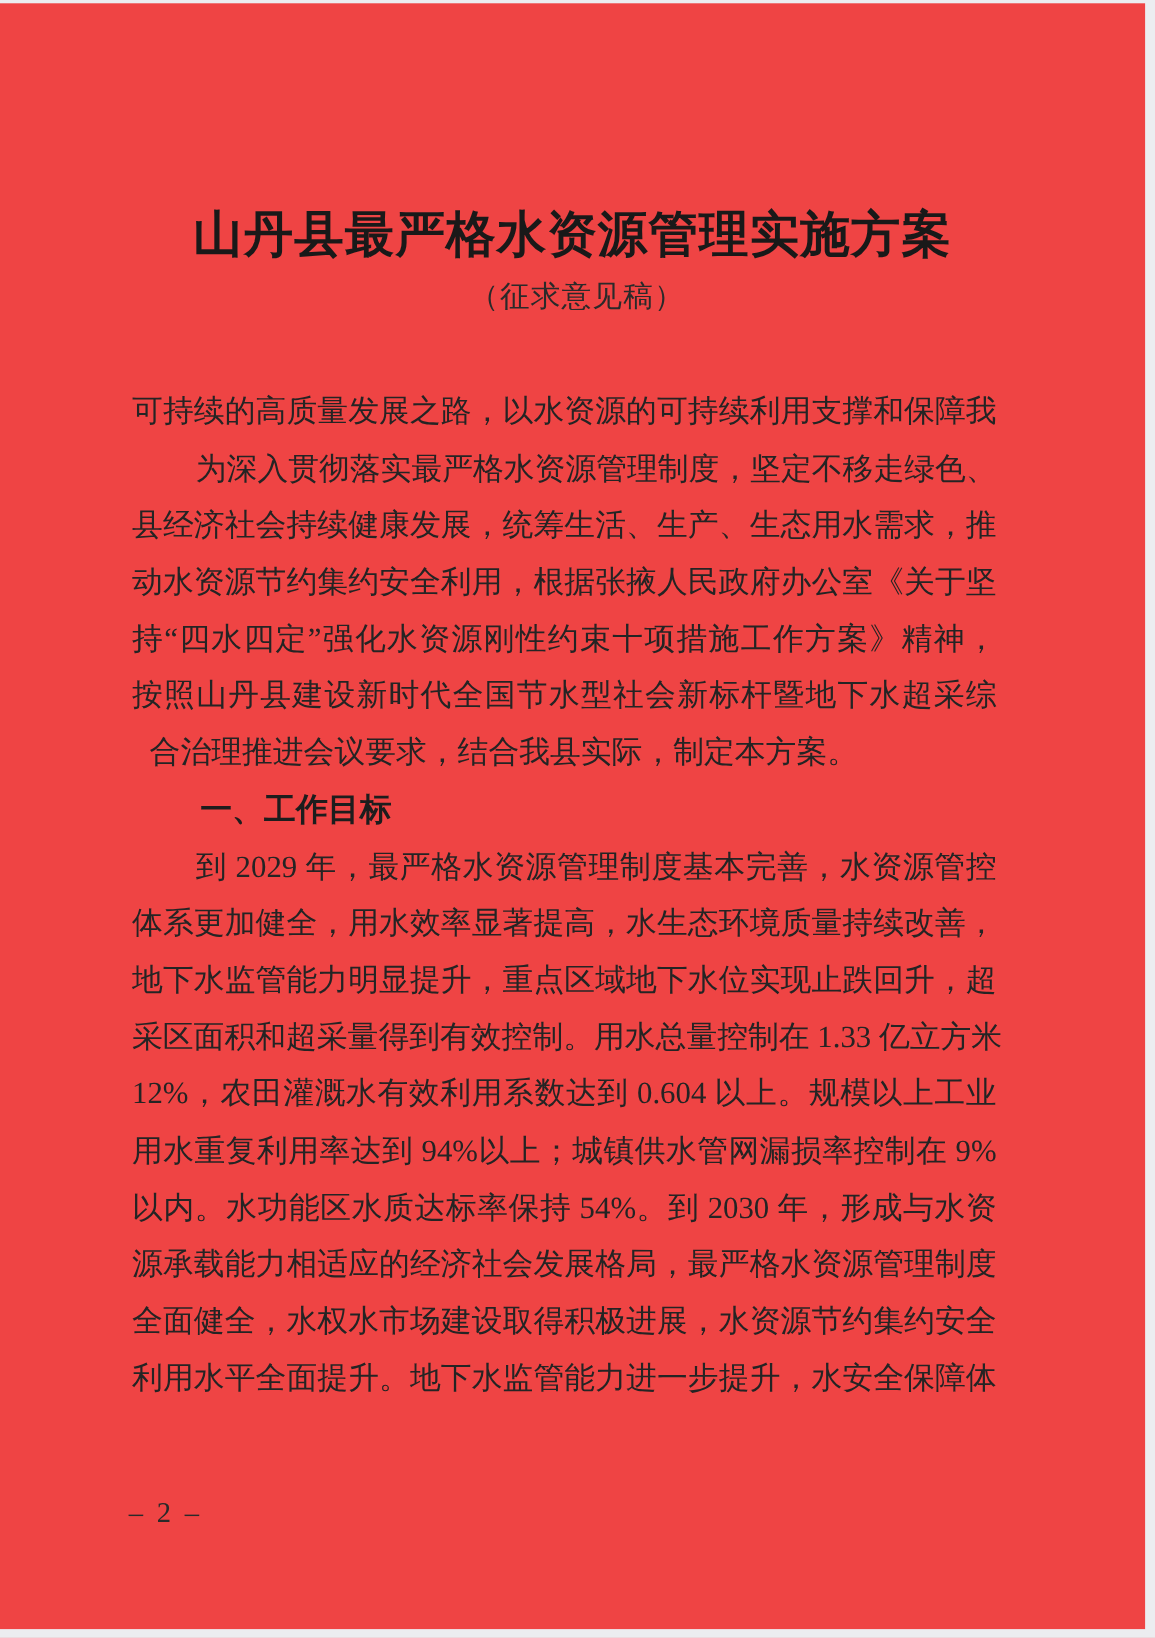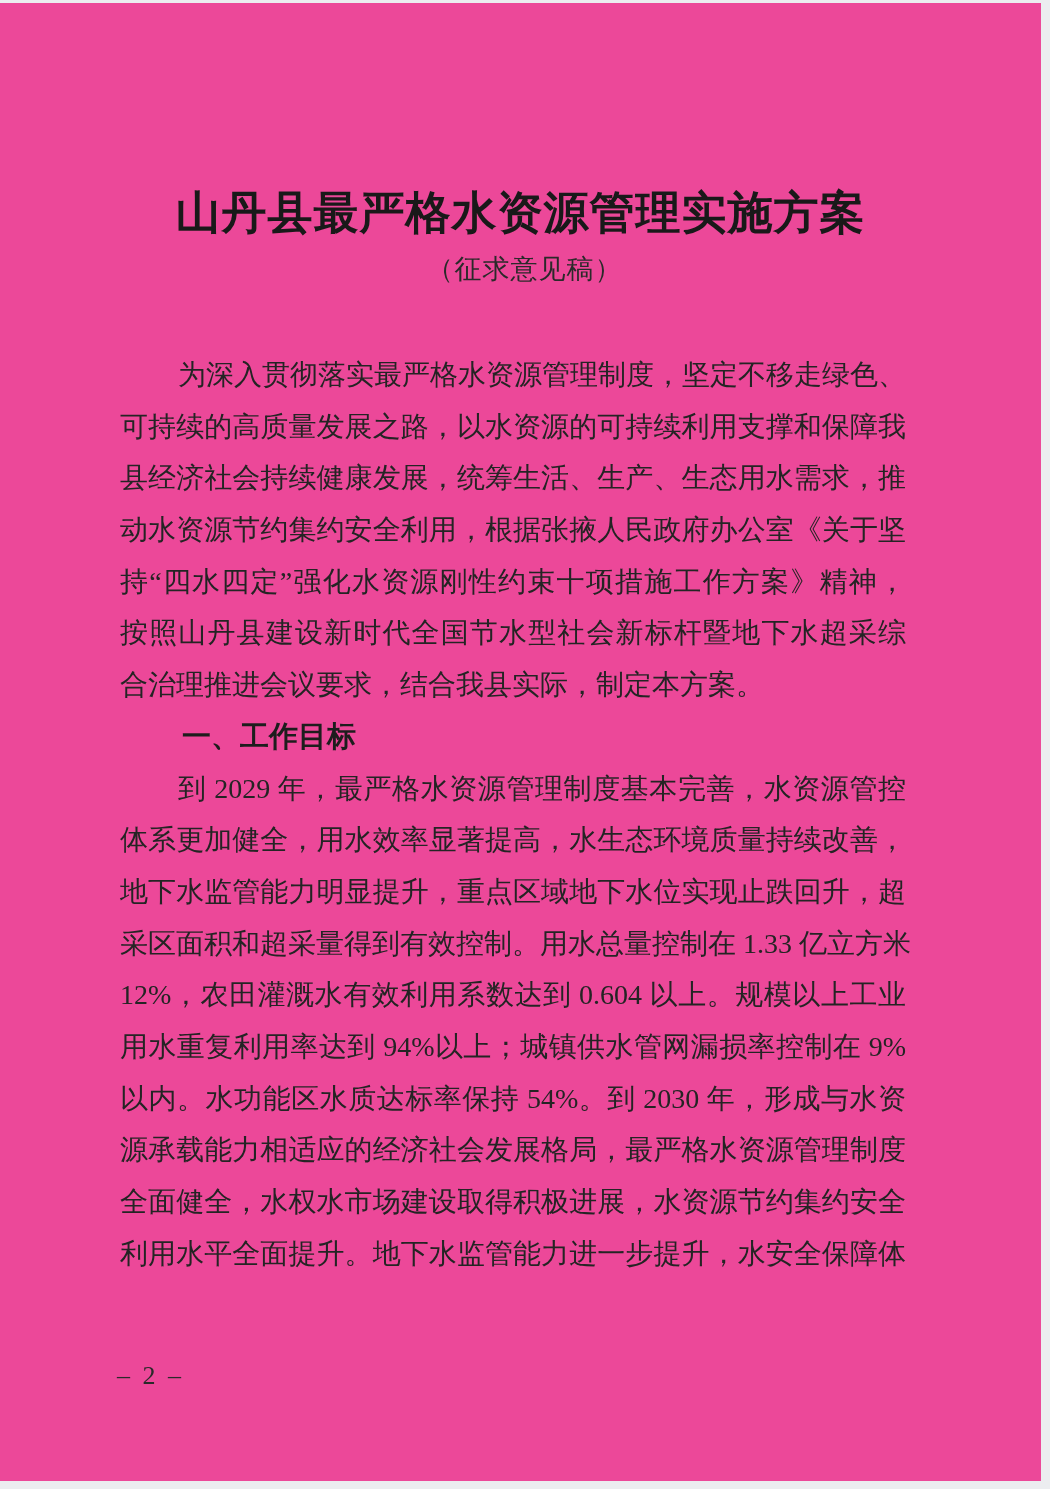--- a/index.html
+++ b/index.html
@@ -20,7 +20,7 @@
     top: 3px;
     width: 1041px;
     height: 1478px;
-    background: #ec4899;
+    background: #ef4444;
   }
   .doc-title {
     position: absolute;

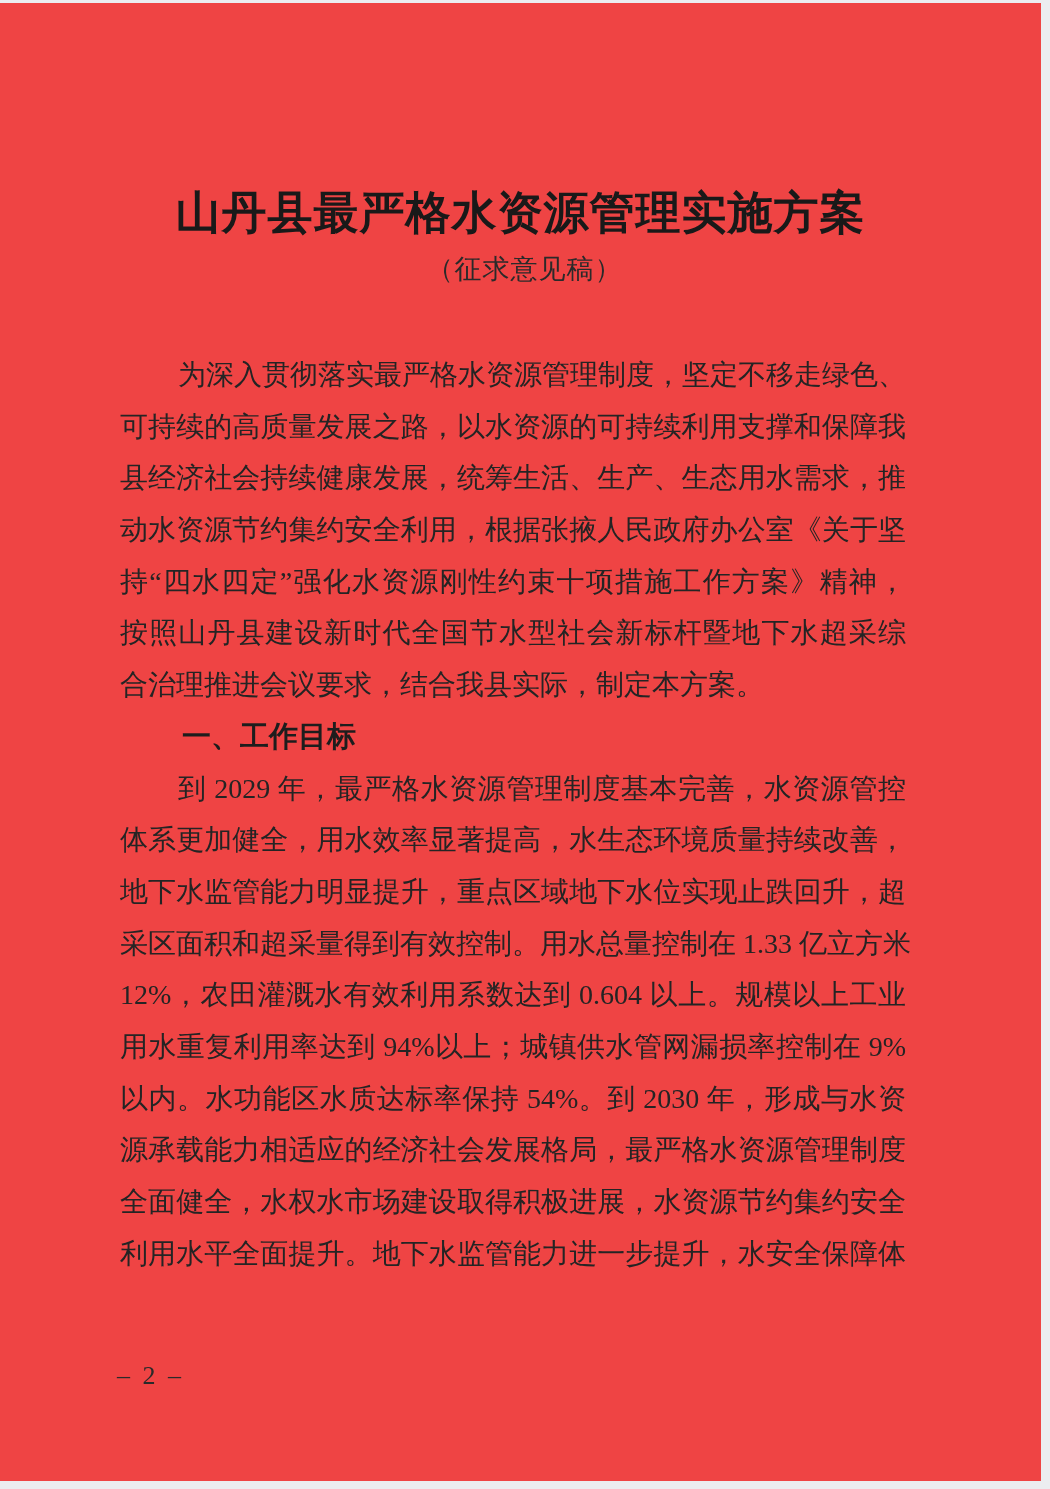--- a/index.html
+++ b/index.html
@@ -95,8 +95,8 @@
   <div class="doc-subtitle">（征求意见稿）</div>
 
   <div class="body-text">
+    <div class="ln">可持续的高质量发展之路，以水资源的可持续利用支撑和保障我</div>
     <div class="ln indent">为深入贯彻落实最严格水资源管理制度，坚定不移走绿色、</div>
-    <div class="ln">可持续的高质量发展之路，以水资源的可持续利用支撑和保障我</div>
     <div class="ln">县经济社会持续健康发展，统筹生活、生产、生态用水需求，推</div>
     <div class="ln">动水资源节约集约安全利用，根据张掖人民政府办公室《关于坚</div>
     <div class="ln">持“四水四定”强化水资源刚性约束十项措施工作方案》精神，</div>

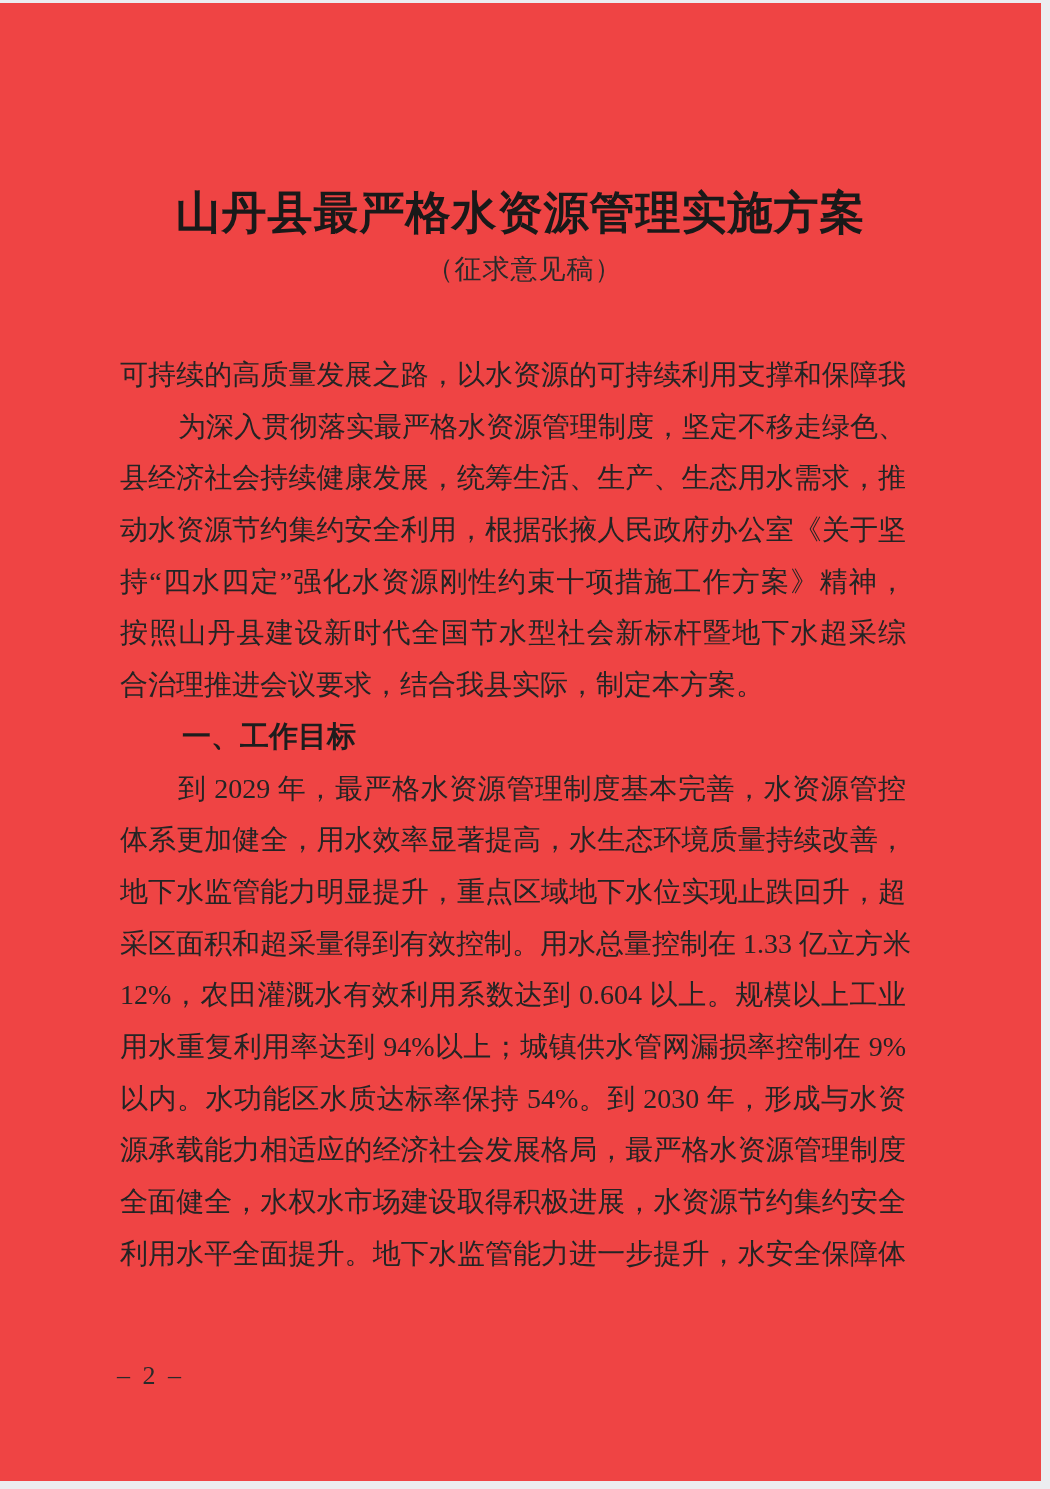--- a/index.html
+++ b/index.html
@@ -63,6 +63,7 @@
   .ln.short {
     text-align: right;
     text-align-last: left;
+    margin-left: 16px;
   }
   .ln.indent {
     text-indent: 58px;

